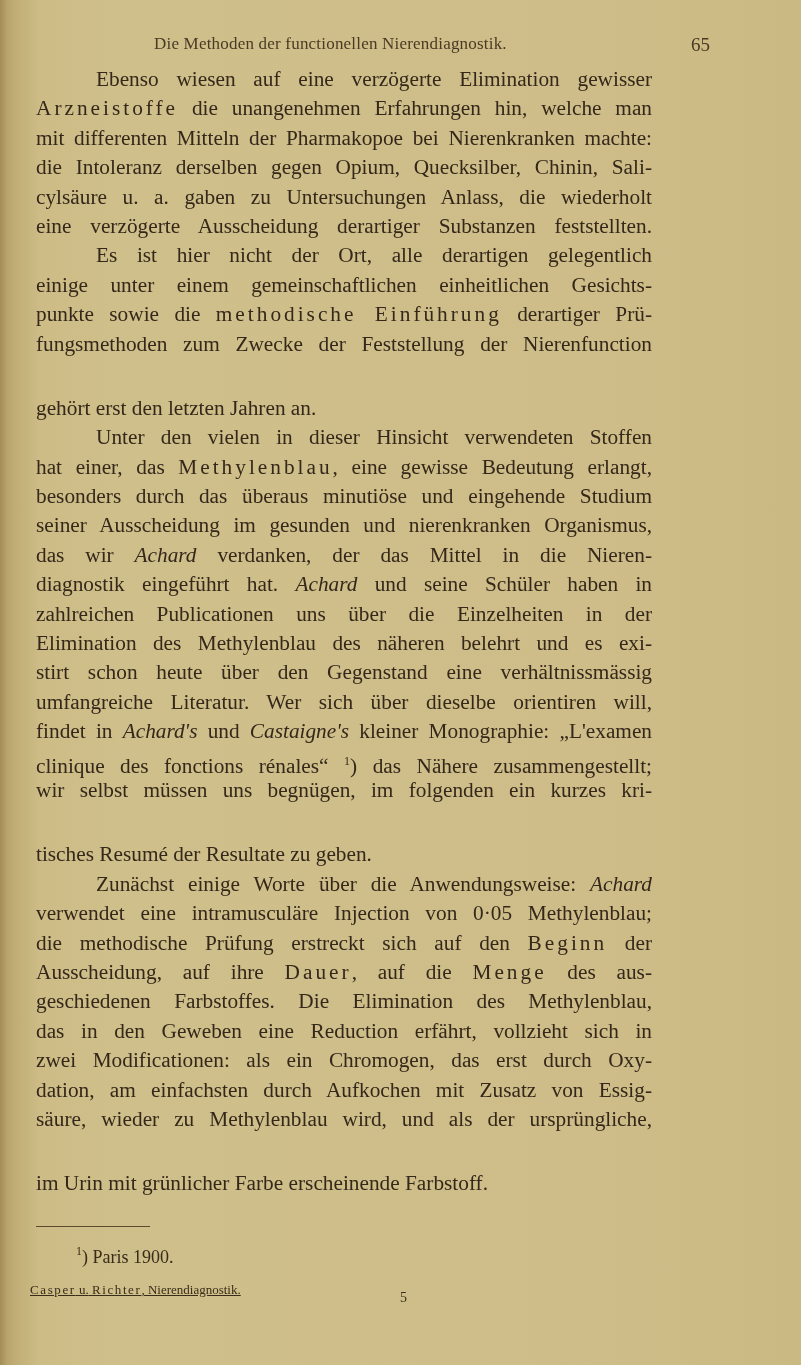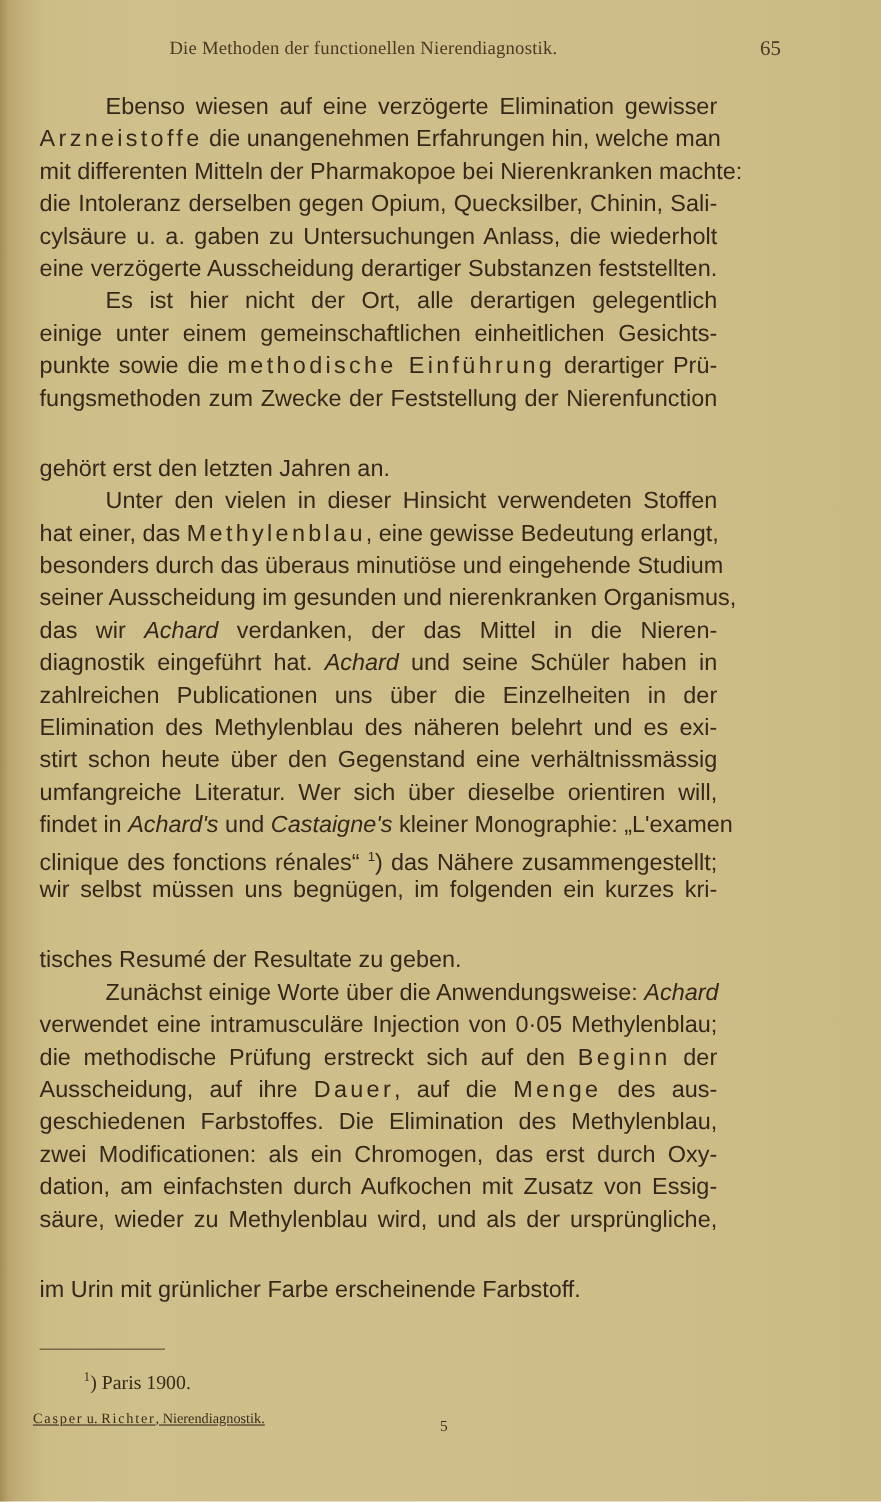--- a/index.html
+++ b/index.html
@@ -27,8 +27,8 @@
     font-family:"Liberation Serif", serif; font-size:19px; color:#4a3a24;
   }
   .body-text {
-    position:absolute; left:36px; top:83px; width:616px;
-    font-family:Liberation Sans, sans-serif; font-size:21.3px;
+    position:absolute; left:36px; top:65px; width:616px;
+    font-family:Liberation Serif, serif; font-size:21.3px;
     line-height:29.4px; color:#35281a;
   }
   .line {

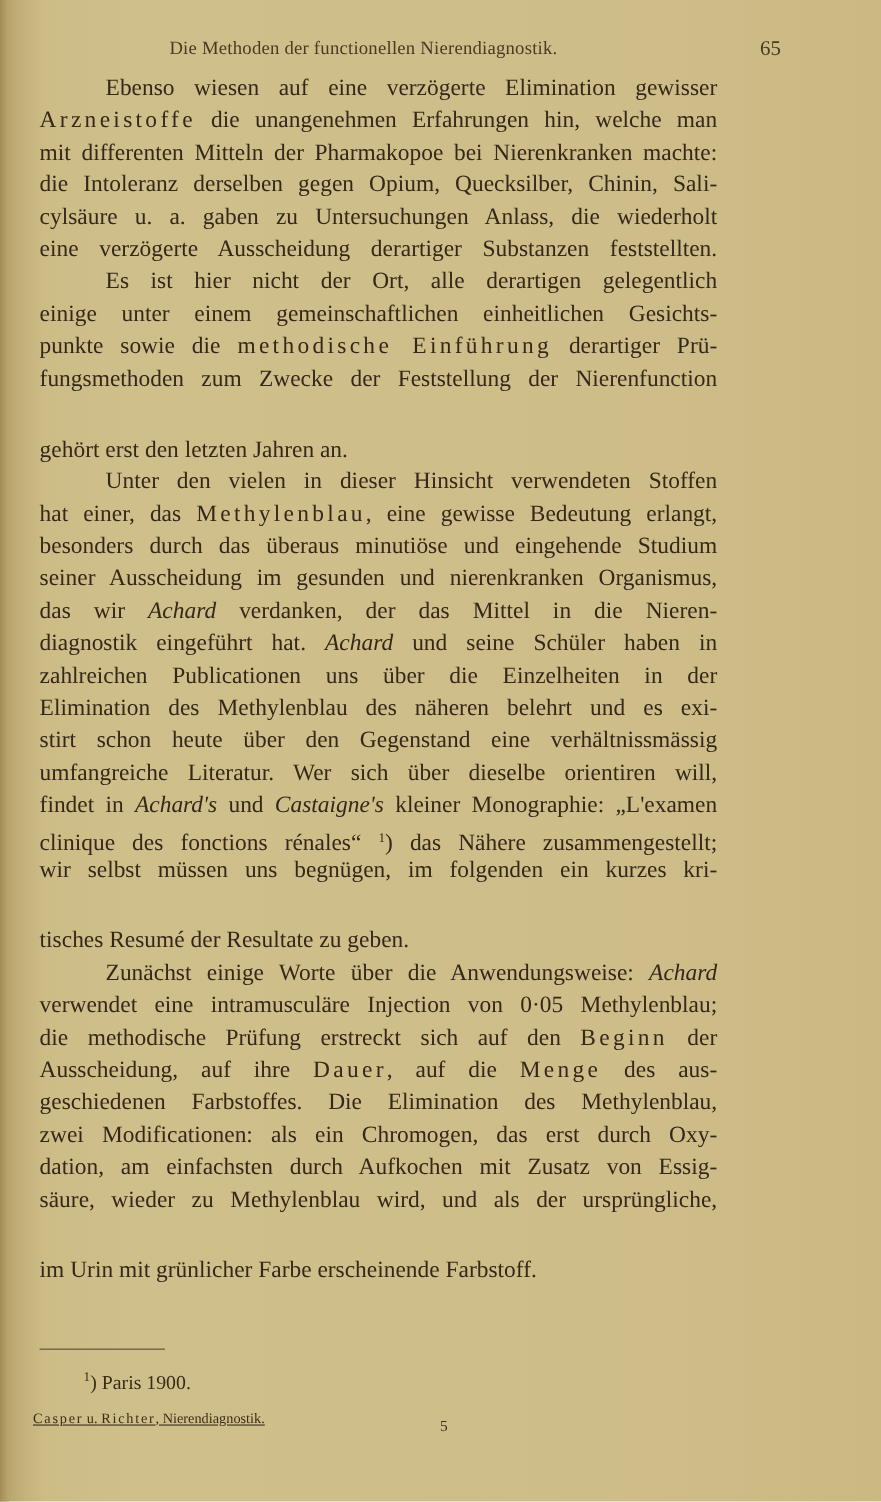--- a/index.html
+++ b/index.html
@@ -99,6 +99,7 @@
   <span class="line"><span>die methodische Prüfung erstreckt sich auf den</span> <span class="spaced">Beginn</span> <span>der</span></span>
   <span class="line"><span>Ausscheidung, auf ihre</span> <span class="spaced">Dauer</span><span>, auf die</span> <span class="spaced">Menge</span> <span>des aus-</span></span>
   <span class="line">geschiedenen Farbstoffes. Die Elimination des Methylenblau,</span>
+  <span class="line">das in den Geweben eine Reduction erfährt, vollzieht sich in</span>
   <span class="line">zwei Modificationen: als ein Chromogen, das erst durch Oxy-</span>
   <span class="line">dation, am einfachsten durch Aufkochen mit Zusatz von Essig-</span>
   <span class="line">säure, wieder zu Methylenblau wird, und als der ursprüngliche,</span>

